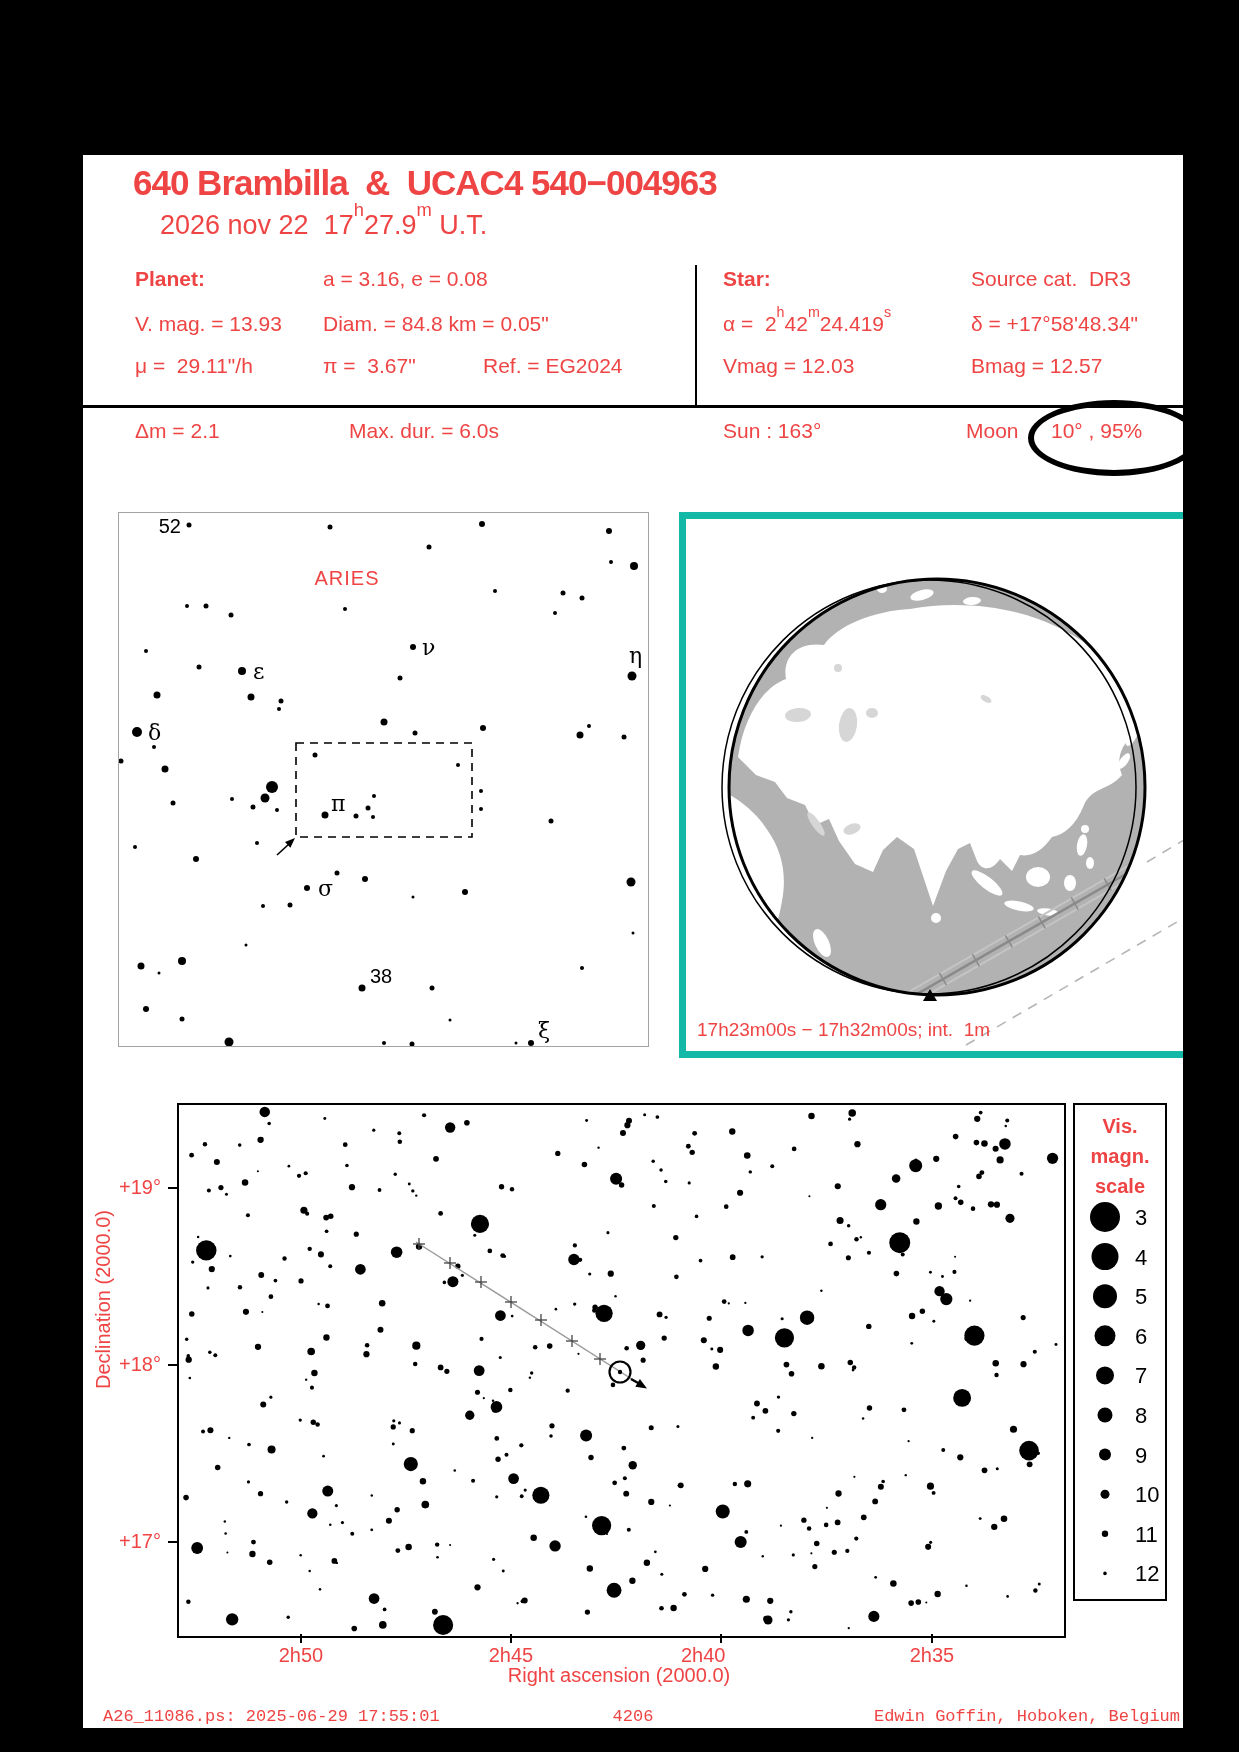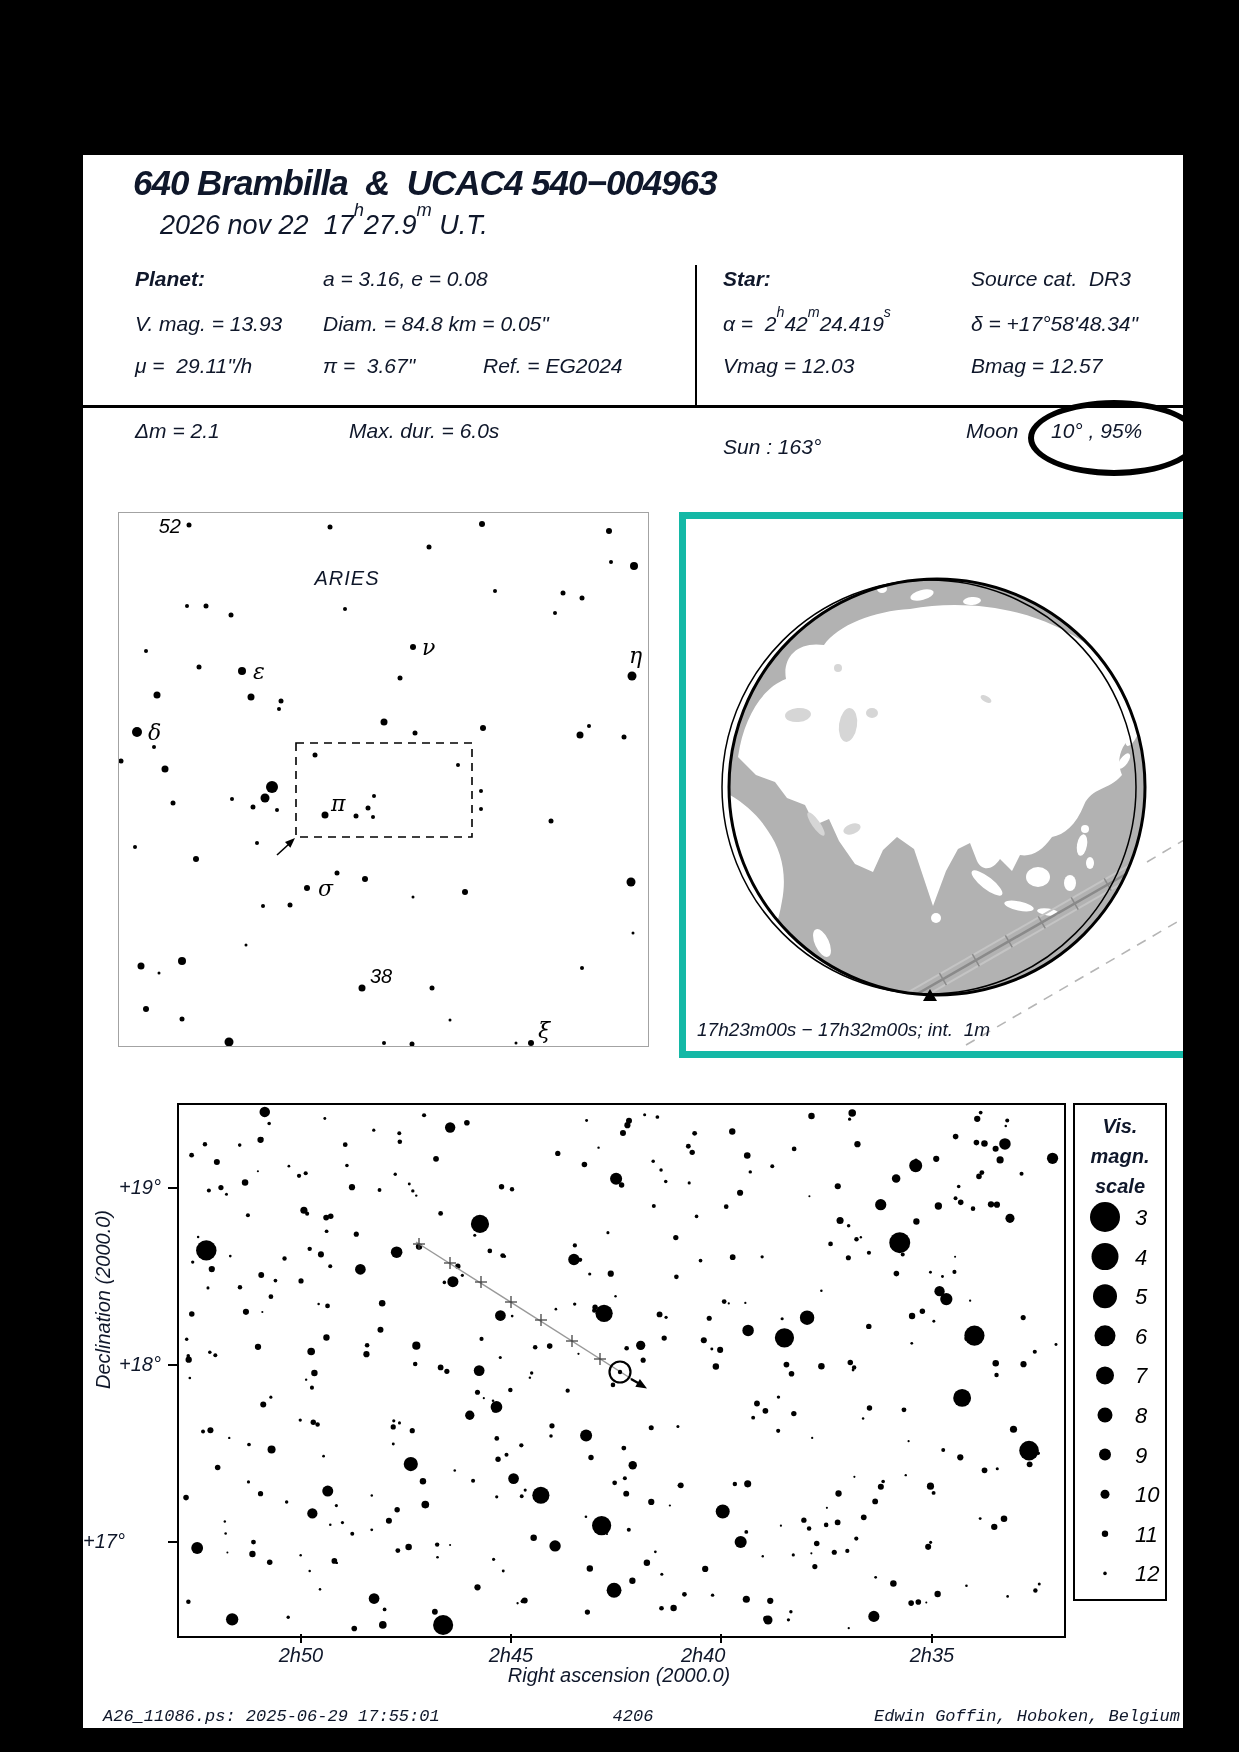--- a/index.html
+++ b/index.html
@@ -4,7 +4,7 @@
 <style>
   html,body{margin:0;padding:0;background:#000;width:1239px;height:1752px;position:relative;
     font-family:"Liberation Sans",sans-serif;-webkit-font-smoothing:antialiased;}
-  #page{position:absolute;left:83px;top:155px;width:1100px;height:1573px;background:#fff;overflow:hidden;color:#0f172a;font-style:italic;}
+  #page{position:absolute;left:83px;top:155px;width:1100px;height:1573px;background:#fff;overflow:hidden;color:#ef4444;}
   .abs{position:absolute;white-space:pre;}
   .title{font-size:35px;font-weight:bold;letter-spacing:-1px;}
   .subtitle{font-size:27px;}

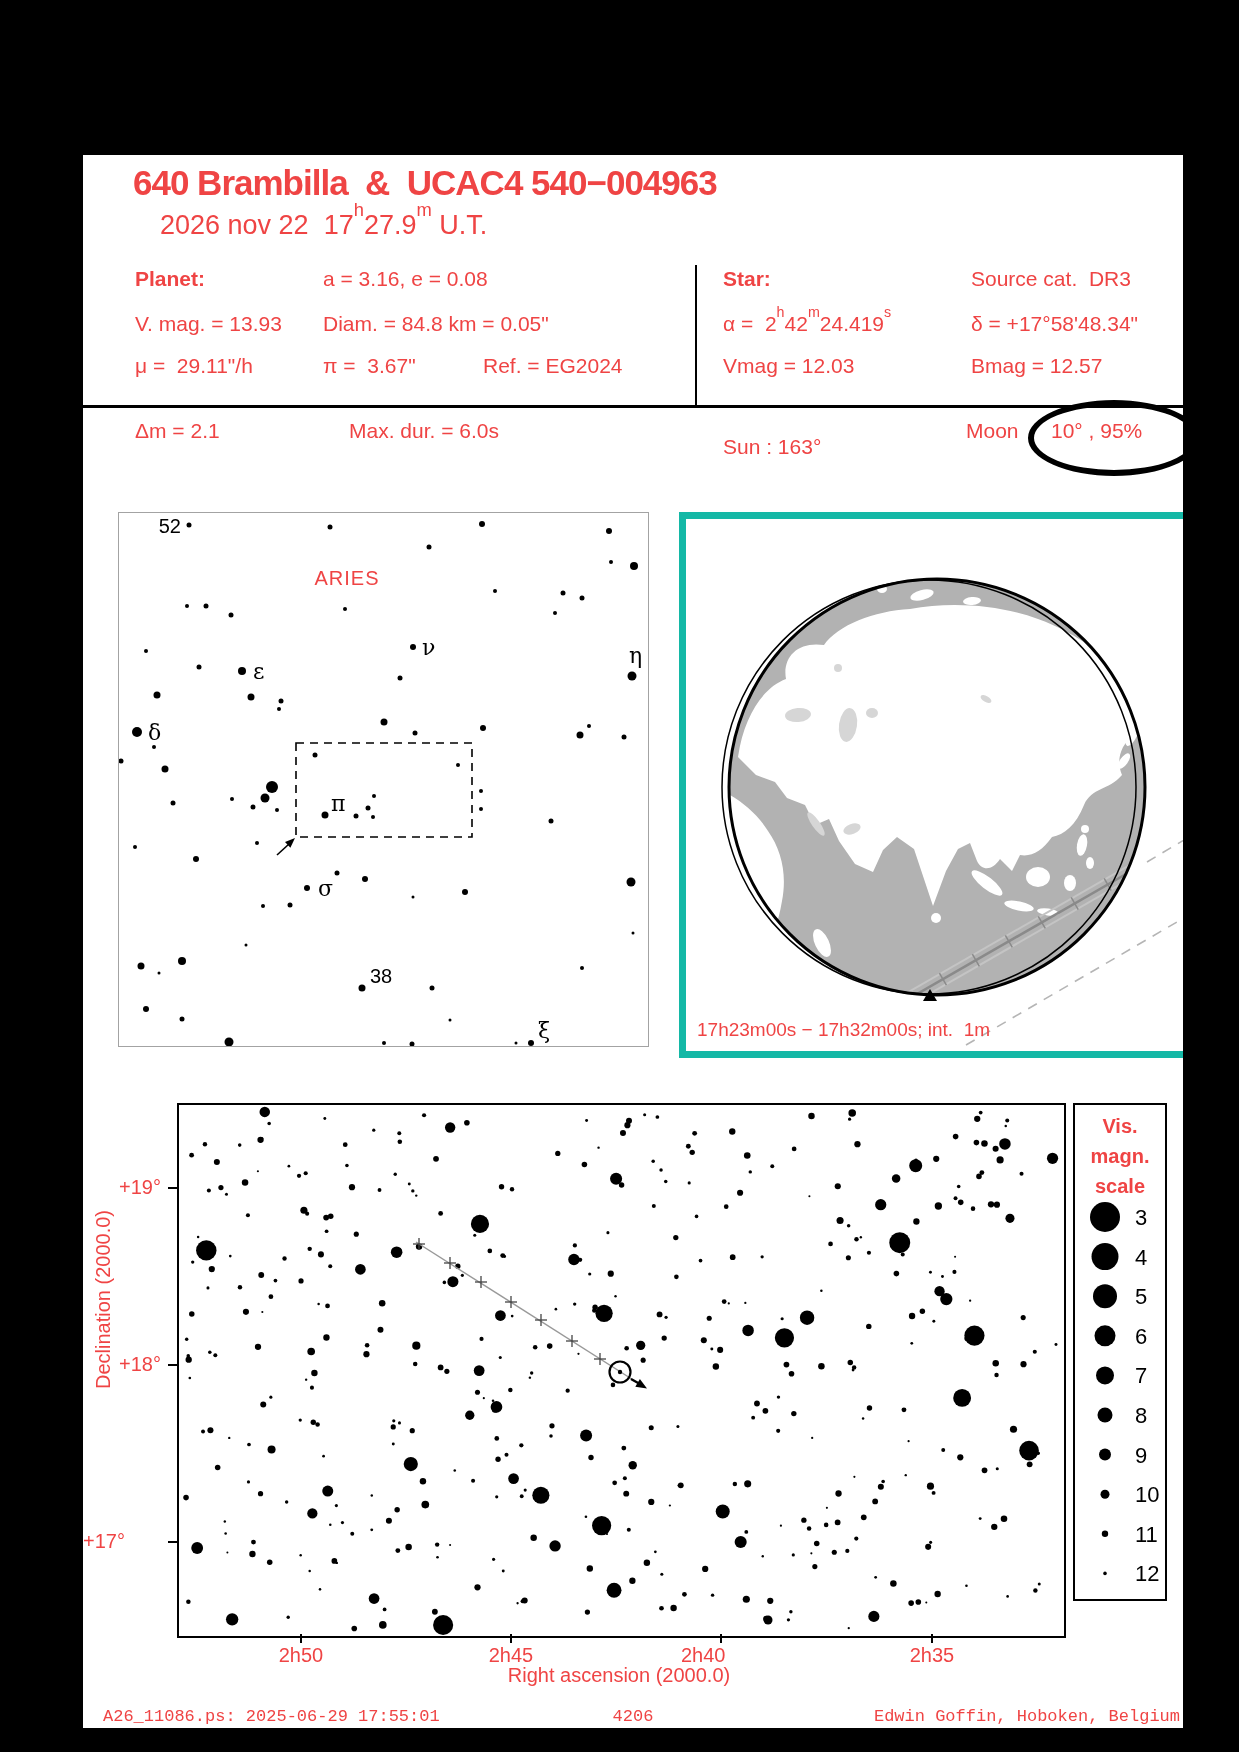--- a/index.html
+++ b/index.html
@@ -59,7 +59,7 @@
 
   <div class="abs info" style="left:52px;top:264px;">Δm = 2.1</div>
   <div class="abs info" style="left:266px;top:264px;">Max. dur. = 6.0s</div>
-  <div class="abs info" style="left:640px;top:280px;">Sun : 163°</div>
+  <div class="abs info" style="left:640px;top:264px;">Sun : 163°</div>
   <div class="abs info" style="left:883px;top:264px;">Moon</div>
   <div class="abs info" style="left:968px;top:264px;">10° , 95%</div>
   <div class="moon-ellipse"></div>

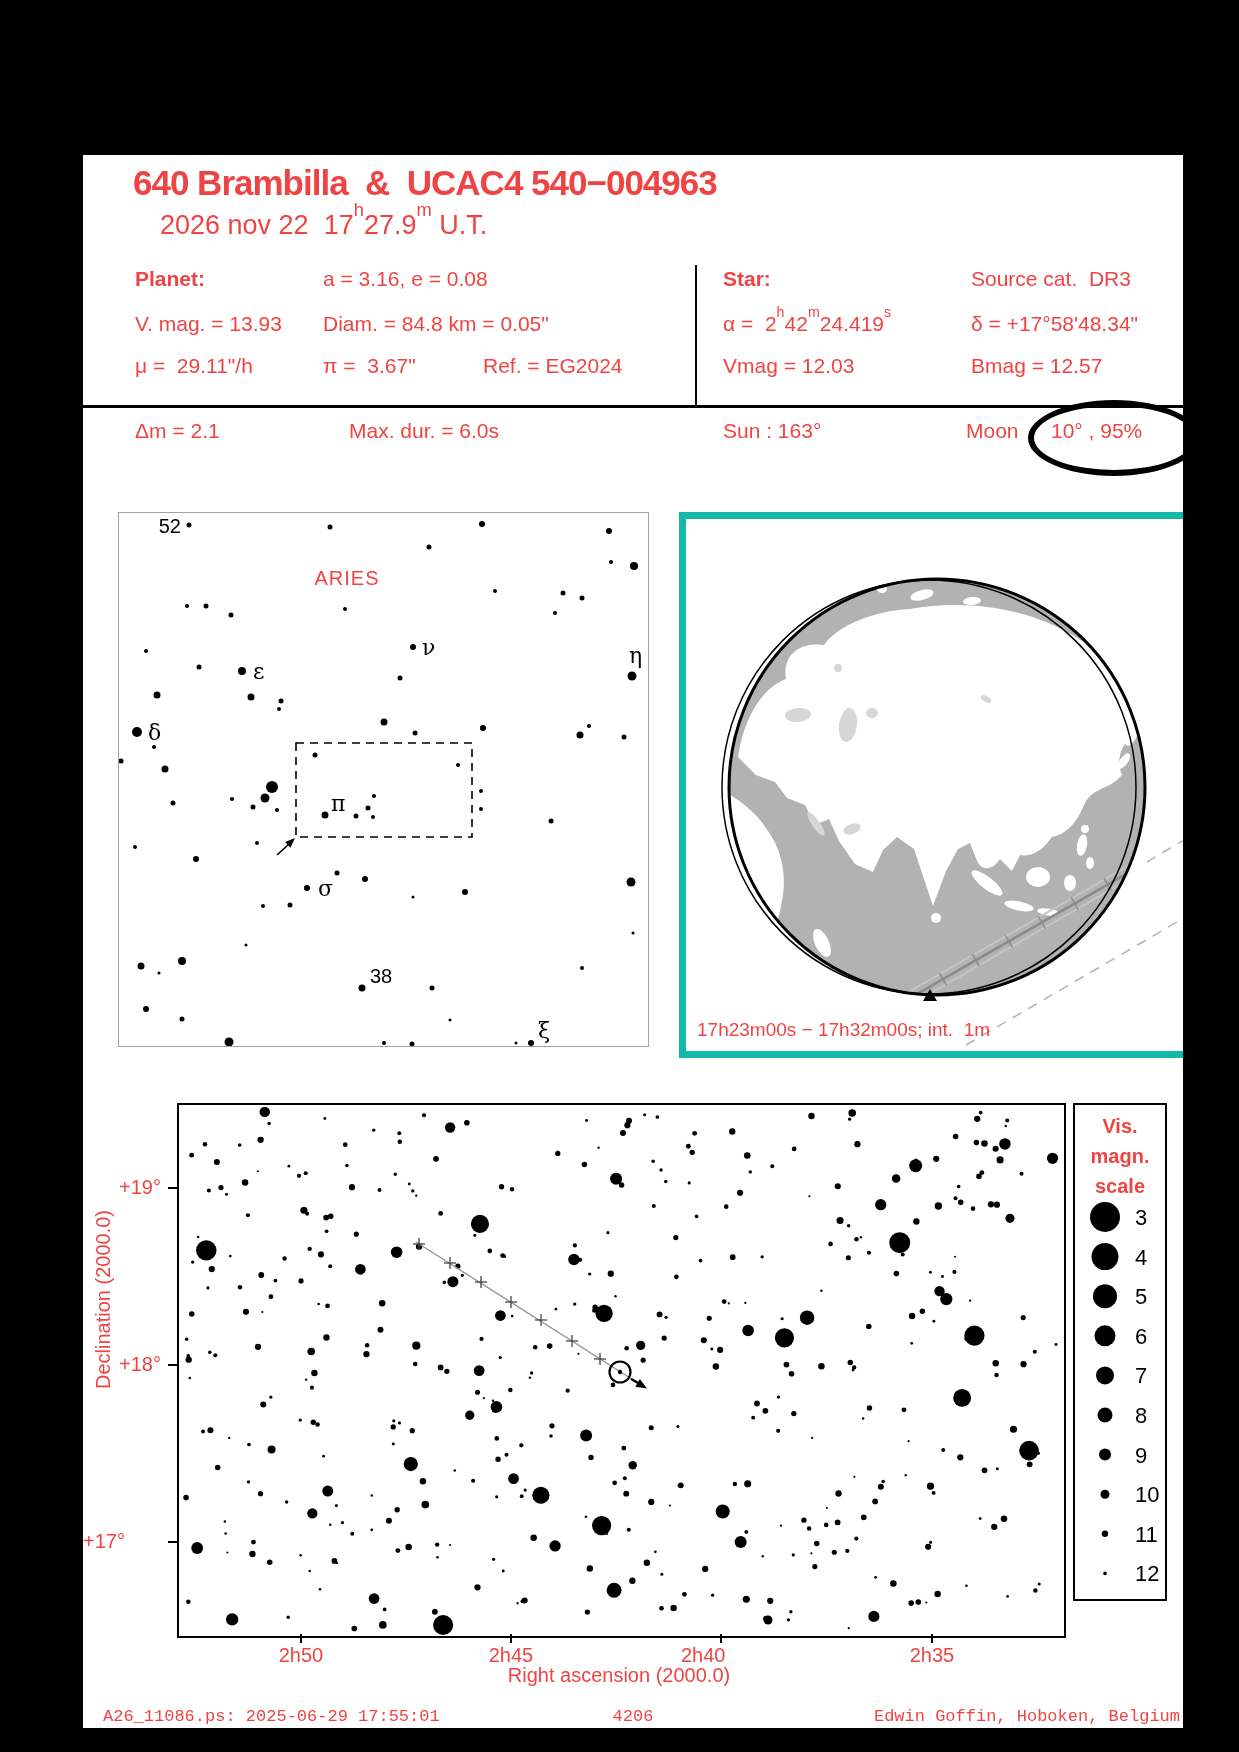--- a/index.html
+++ b/index.html
@@ -718,7 +718,7 @@
     <div class="tick-mark" style="left: 85px; top: 1209px; width: 9px; height: 2px;"></div>
     <div class="tick-label" style="left: 0px; top: 1198px; width: 78px; text-align: right;">+18°</div>
     <div class="tick-mark" style="left: 85px; top: 1386px; width: 9px; height: 2px;"></div>
-    <div class="tick-label" style="left: 0px; top: 1375px; width: 78px; text-align: left;">+17°</div>
+    <div class="tick-label" style="left: 0px; top: 1375px; width: 78px; text-align: right;">+17°</div>
   </div>
 
 </body></html>

